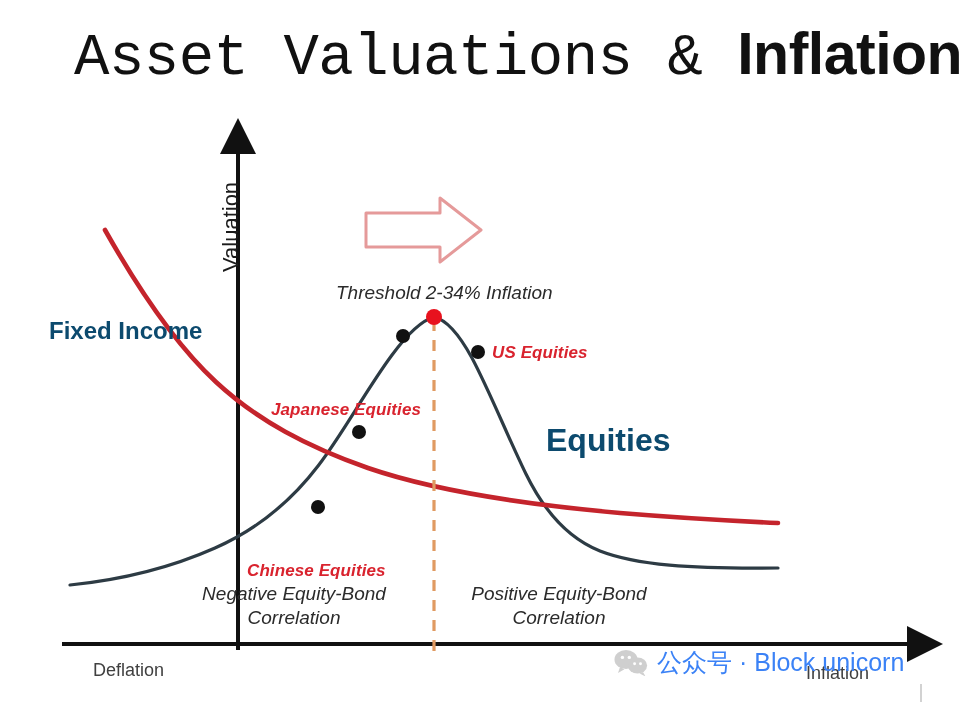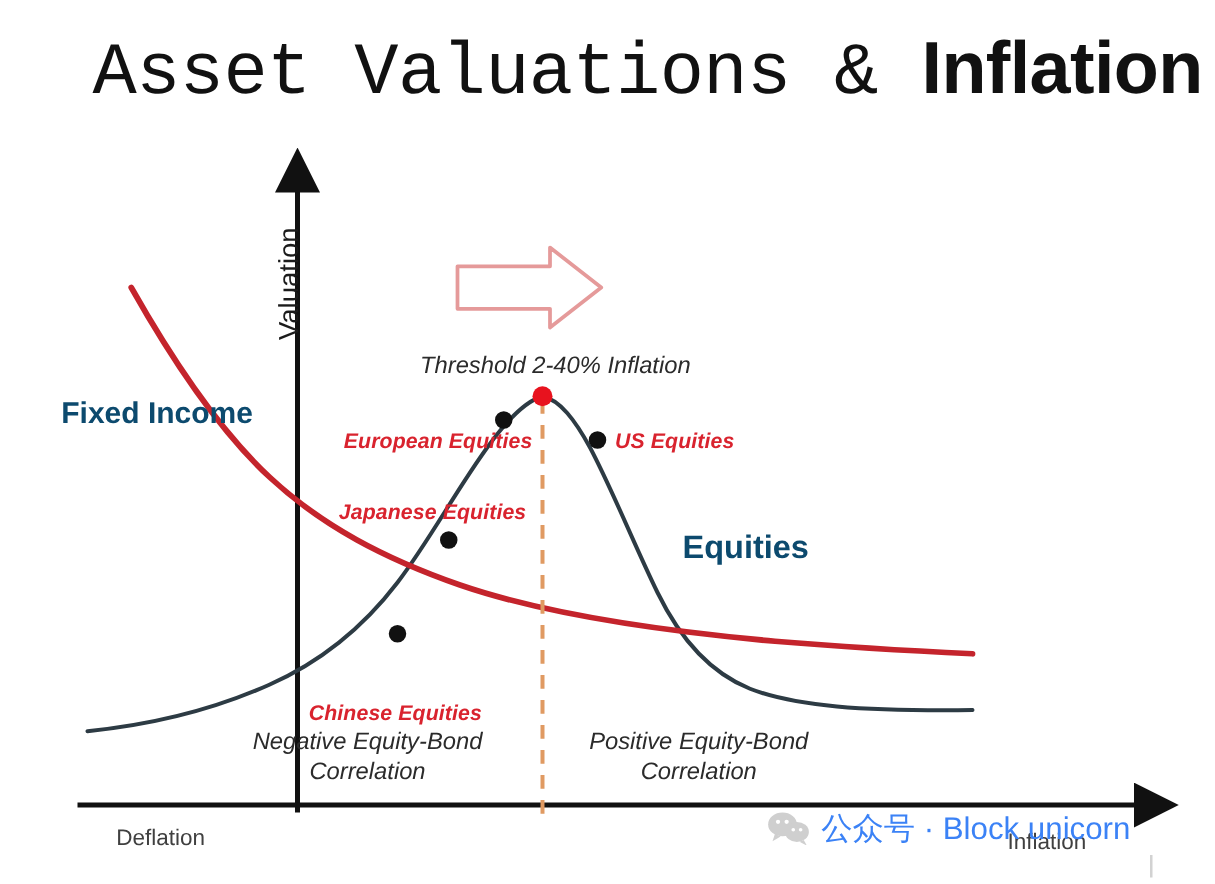--- a/index.html
+++ b/index.html
@@ -158,7 +158,7 @@
 
   <div class="lbl lbl-axis" style="left:806px; top:663px;">Inflation</div>
 
-  <div class="lbl lbl-italic" style="left:336px; top:282px;">Threshold 2-40% Inflation</div>
+  <div class="lbl lbl-italic" style="left:336px; top:282px;">Threshold 2-34% Inflation</div>
 
   <div class="lbl lbl-bold" style="left:49px; top:317px;">Fixed Income</div>
 

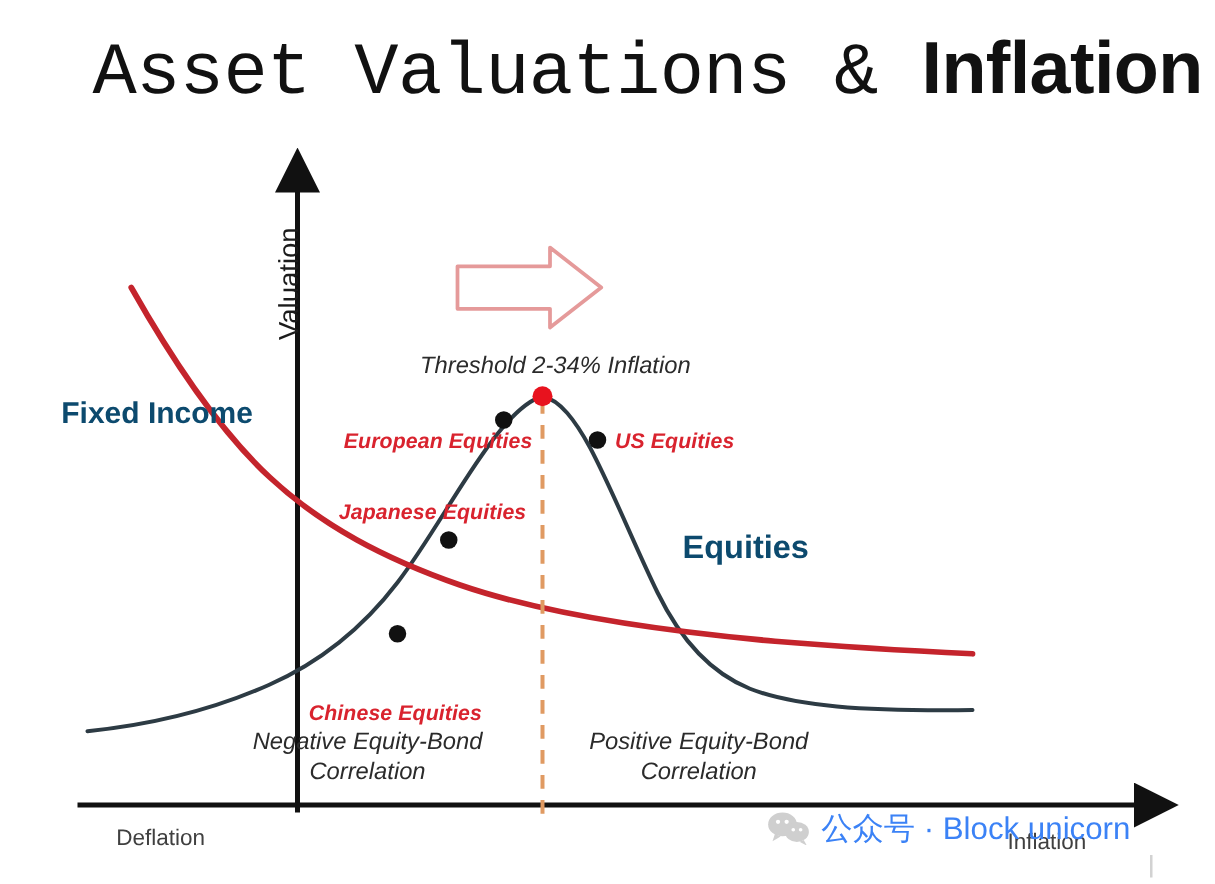--- a/index.html
+++ b/index.html
@@ -174,7 +174,6 @@
     <span>Correlation</span>
   </div>
 
-  <div class="lbl lbl-eq" style="left:275px; top:343px;">European Equities</div>
 
   <div class="lbl lbl-eq" style="left:492px; top:343px;">US Equities</div>
 

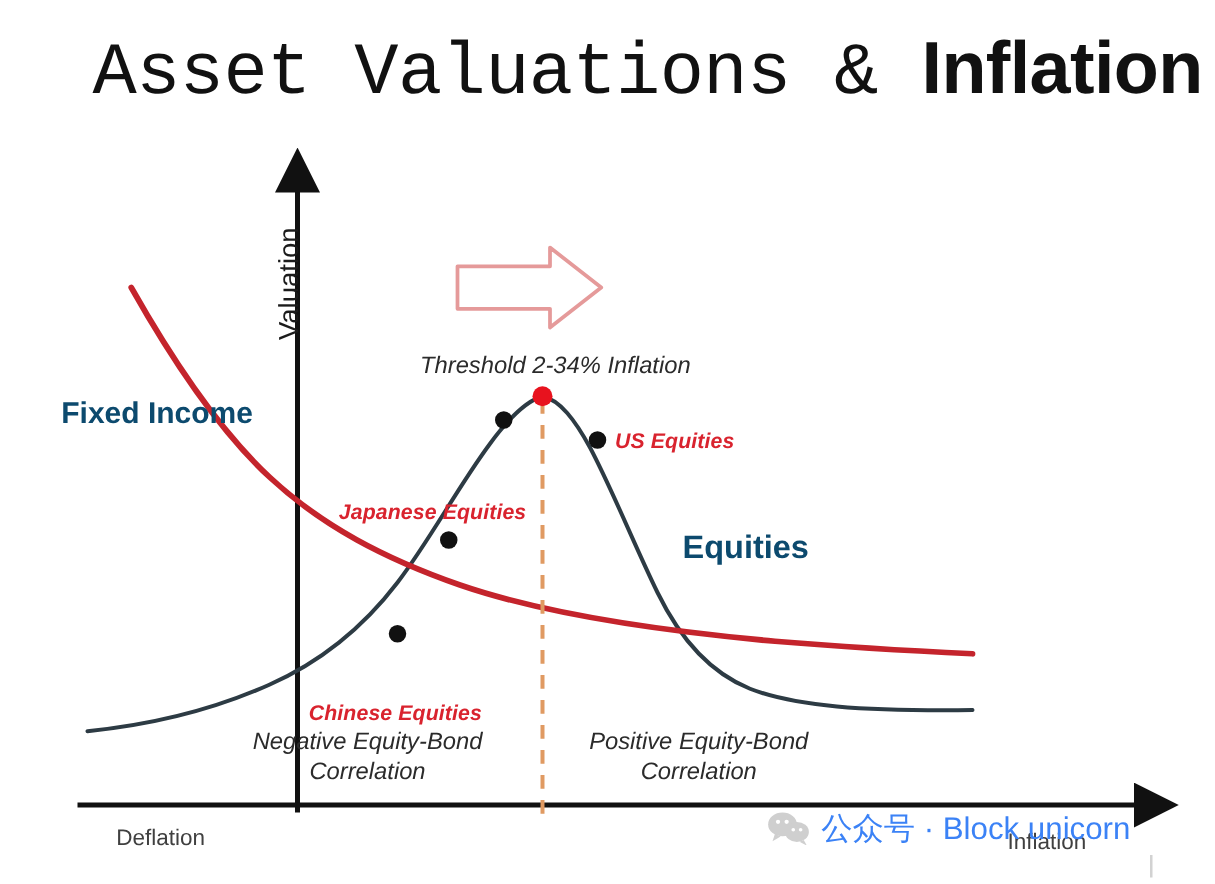--- a/index.html
+++ b/index.html
@@ -162,7 +162,7 @@
 
   <div class="lbl lbl-bold" style="left:49px; top:317px;">Fixed Income</div>
 
-  <div class="lbl lbl-bold" style="left:546px; top:422px; font-size:26px;">Equities</div>
+  <div class="lbl lbl-bold" style="left:546px; top:422px; font-size:32px;">Equities</div>
 
   <div class="lbl lbl-italic lbl-italic-c" style="left:199px; top:582px; width:190px;">
     <span>Negative Equity-Bond</span><br>

